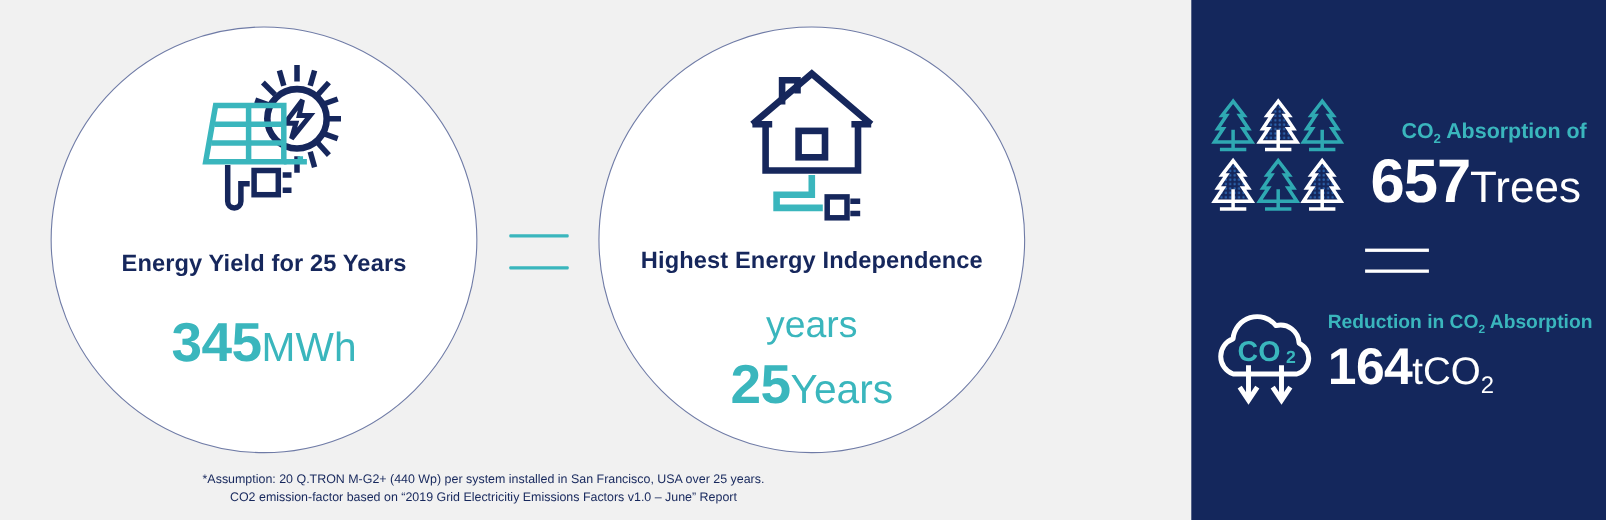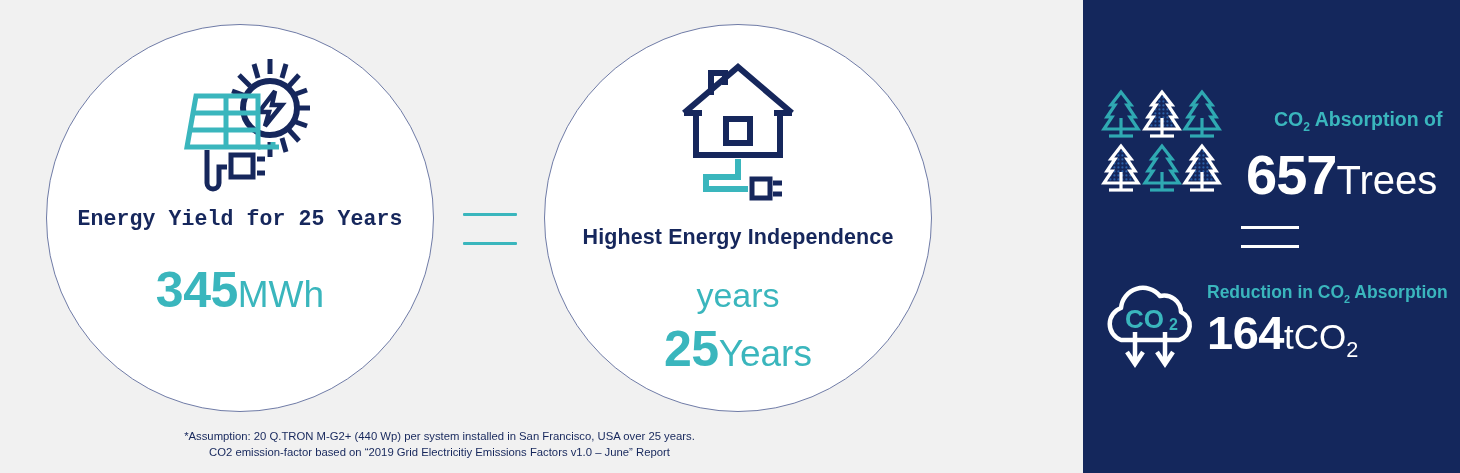--- a/index.html
+++ b/index.html
@@ -68,7 +68,7 @@
     color: #3ab6bd; font-size: 19.5px; font-weight: bold; white-space: nowrap; margin-left: 12px;
   }
   #trees-value {
-    position: absolute; left: 163px; top: 142px;
+    position: absolute; left: 163px; top: 132px;
     color: #ffffff; white-space: nowrap;
   }
   #trees-value .big { font-size: 56px; font-weight: bold; letter-spacing: -1px; }

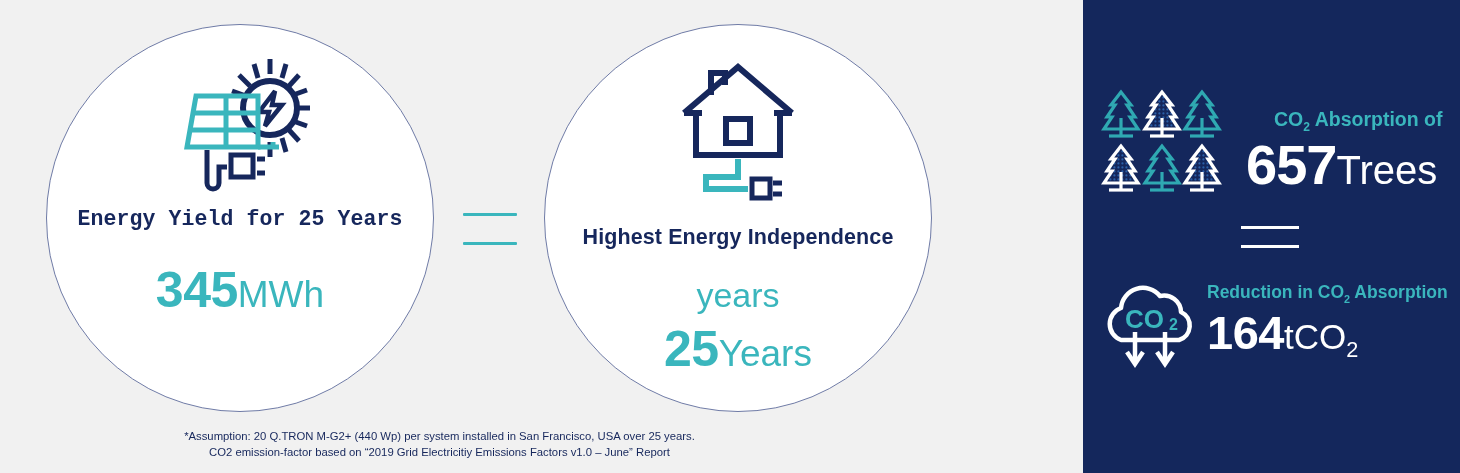--- a/index.html
+++ b/index.html
@@ -142,7 +142,7 @@
         </g>
       </svg>
     </div>
-    <div class="card-title" style="margin-top:6px;font-family:Liberation Mono, monospace;">Energy Yield for 25 Years</div>
+    <div class="card-title" style="margin-top:26px;">Energy Yield for 25 Years</div>
     <div class="card-value" style="margin-top:30px;text-align:right;">
       <span class="big">345</span><span class="unit">MWh</span>
     </div>

